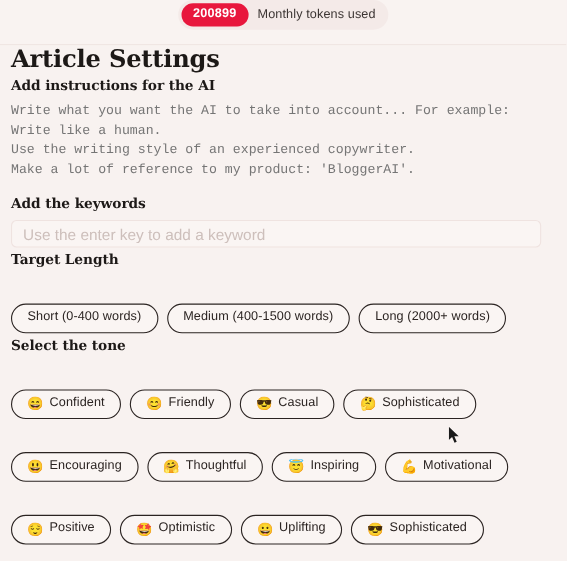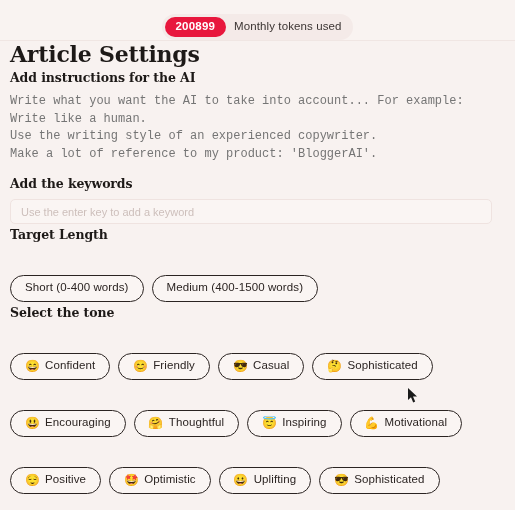--- a/index.html
+++ b/index.html
@@ -23,7 +23,7 @@
     background: #f9f3f1;
     border-bottom: 1px solid #f0e6e3;
     display: flex;
-    align-items: flex-end;
+    align-items: flex-start;
     justify-content: center;
   }
 

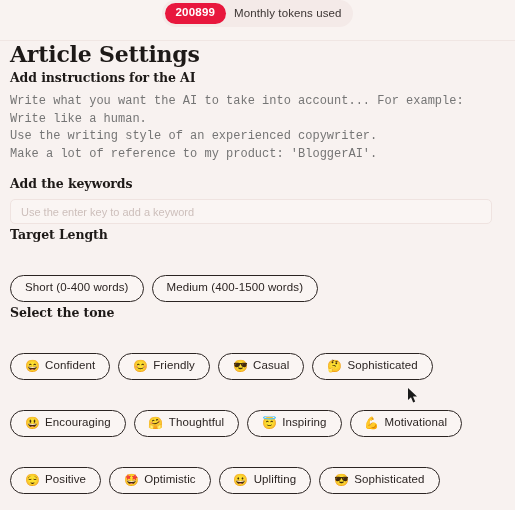--- a/index.html
+++ b/index.html
@@ -101,7 +101,7 @@
     outline: none;
     padding: 0 10px;
     font-family: "Liberation Sans", sans-serif;
-    font-size: 11px;
+    font-size: 14px;
     color: #4a4240;
   }
   .keyword-input::placeholder { color: #cdbfbb; }

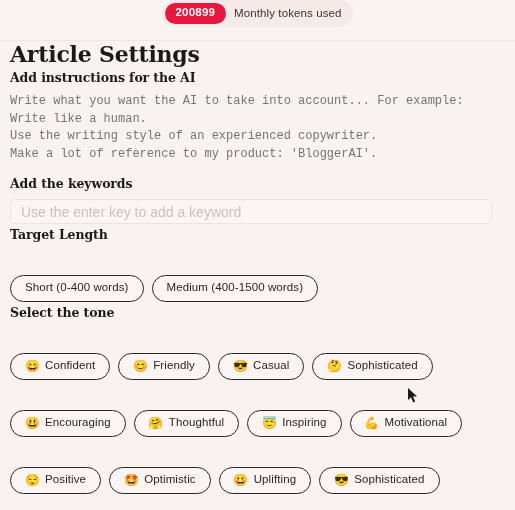--- a/index.html
+++ b/index.html
@@ -179,6 +179,9 @@
     <button class="pill">
       <span>Medium (400-1500 words)</span>
     </button>
+    <button class="pill">
+      <span>Long (2000+ words)</span>
+    </button>
   </div>
 
   <div class="section-label">Select the tone</div>

